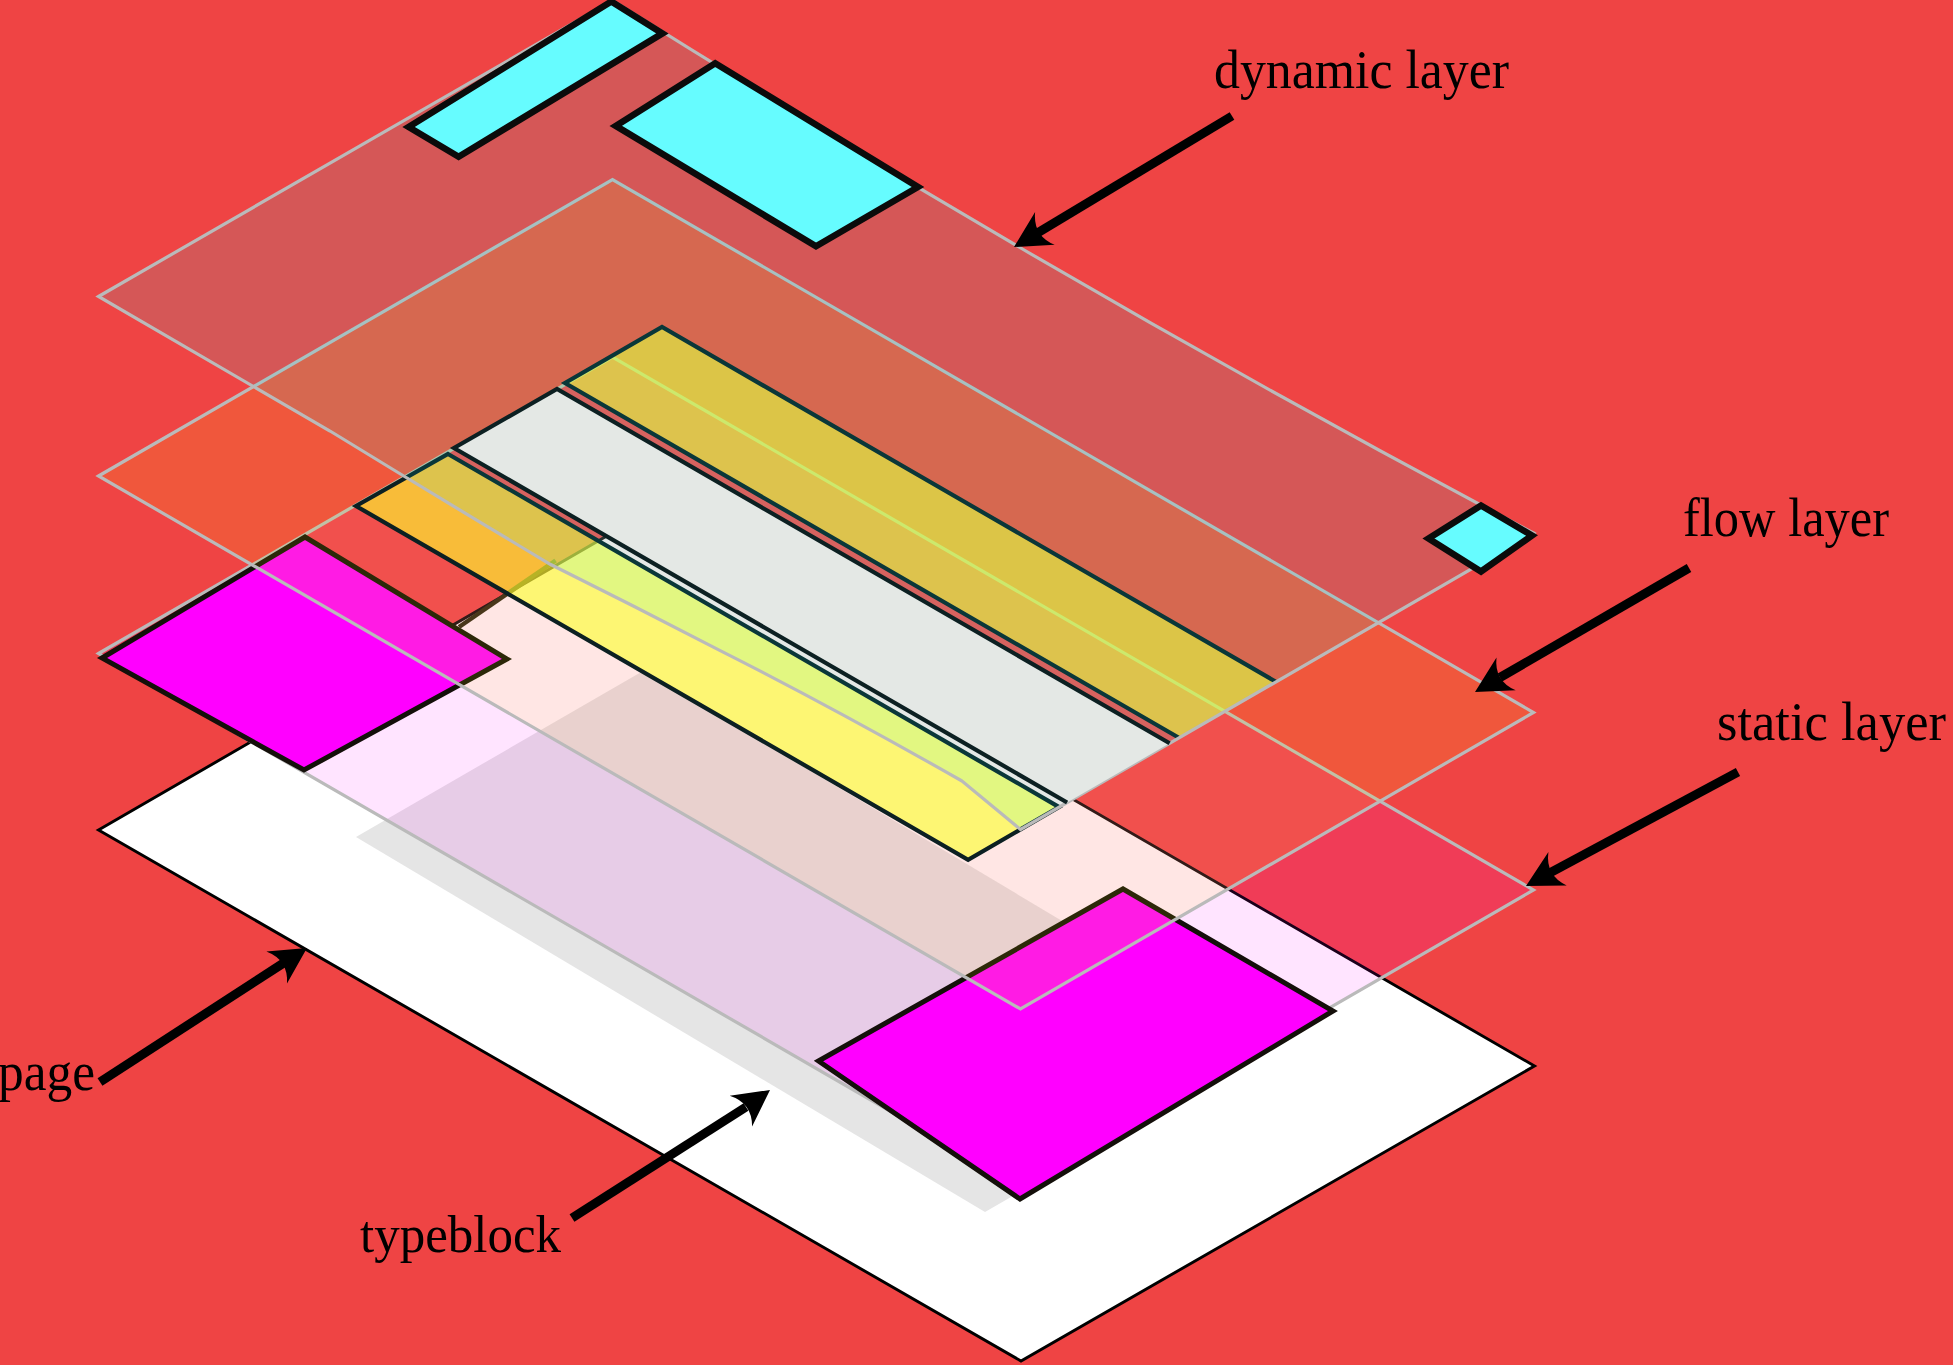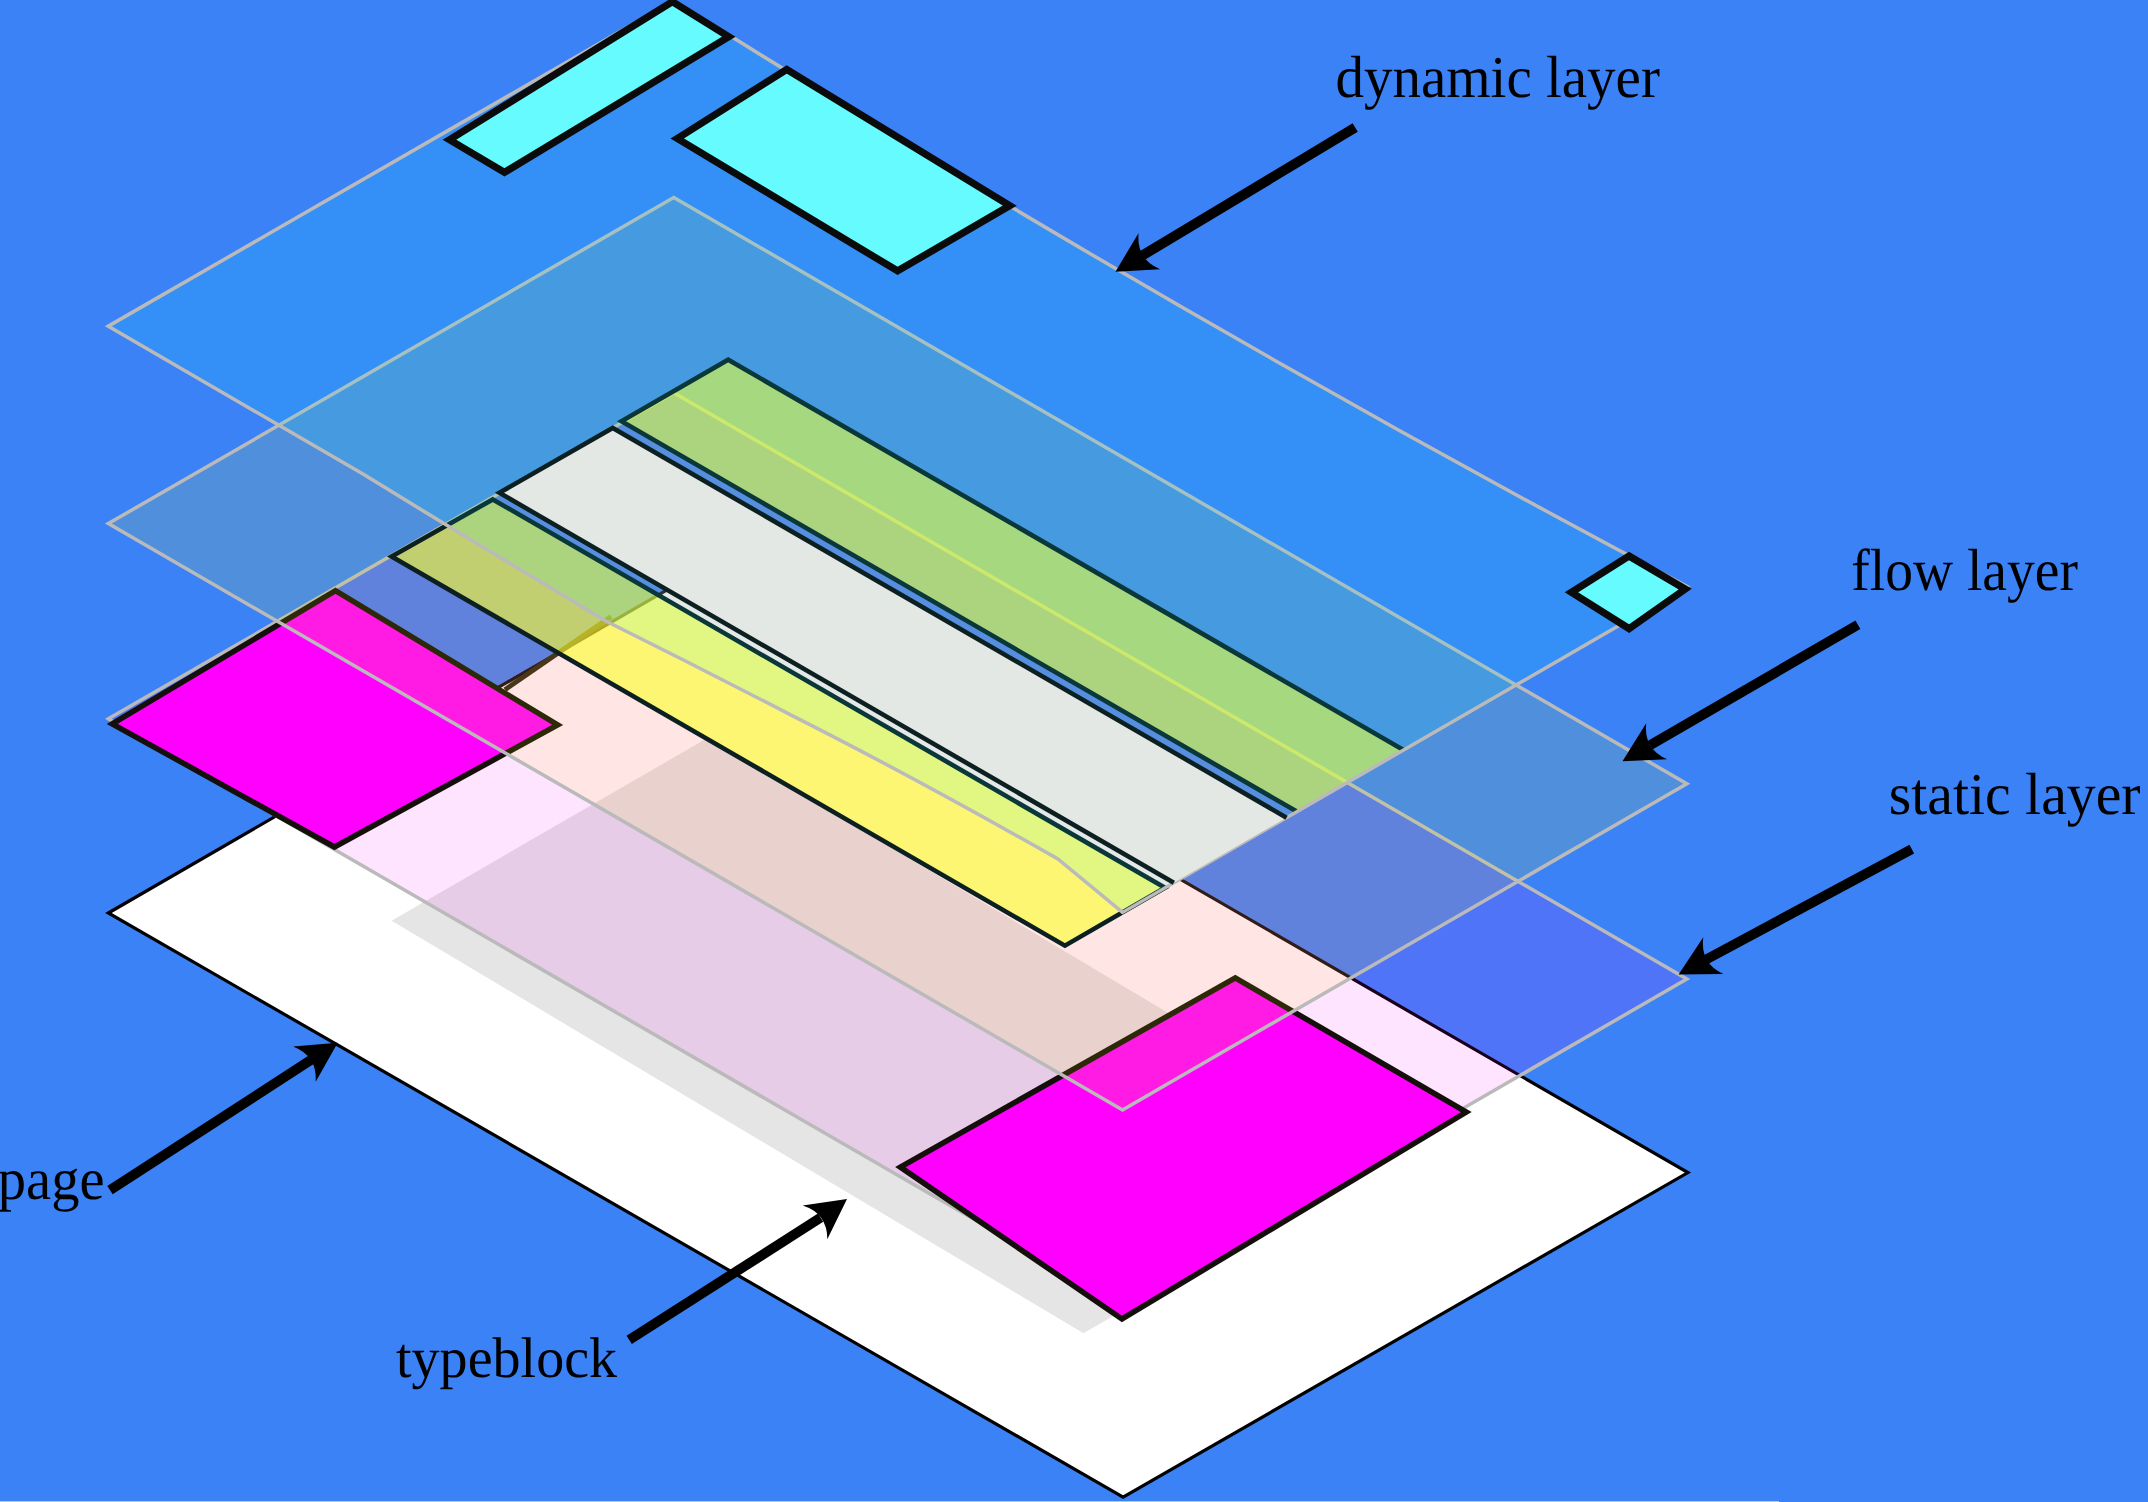--- a/index.html
+++ b/index.html
@@ -3,7 +3,7 @@
 <meta charset="utf-8">
 <style>
   html,body{margin:0;padding:0;background:#ffffff;}
-  .wrap{position:relative;width:1953px;height:1365px;overflow:hidden;background:#3b82f6;text-align:right;}
+  .wrap{position:relative;width:1953px;height:1365px;overflow:hidden;background:#ef4444;text-align:right;}
   svg{position:absolute;left:0;top:0;}
   text{font-family:"Liberation Serif", serif;fill:#000;}
 </style>

